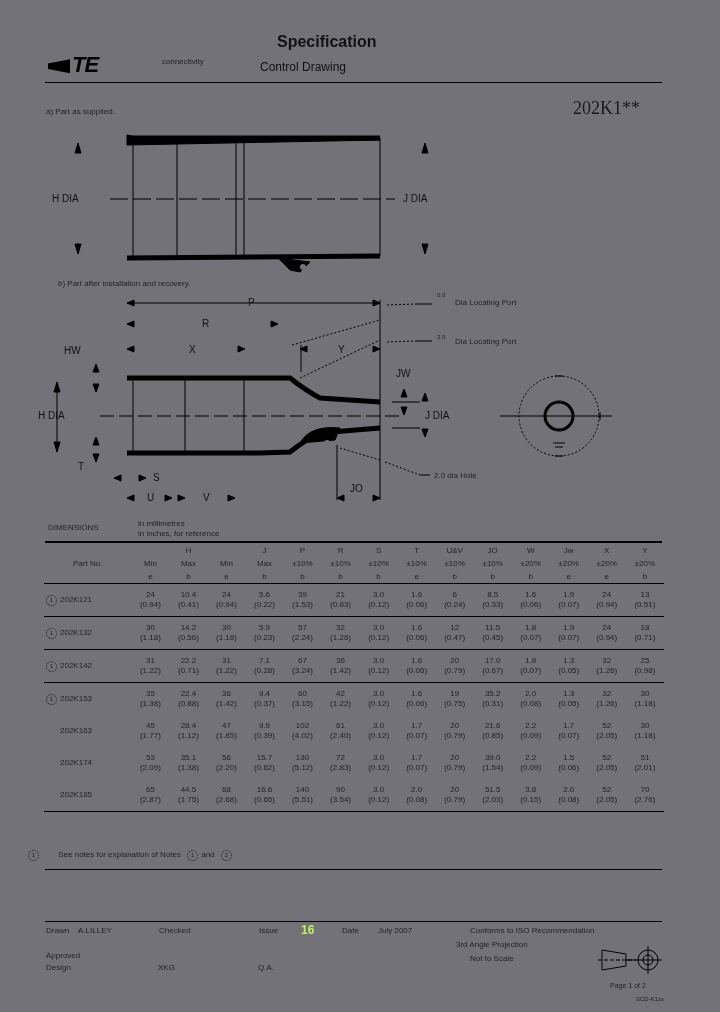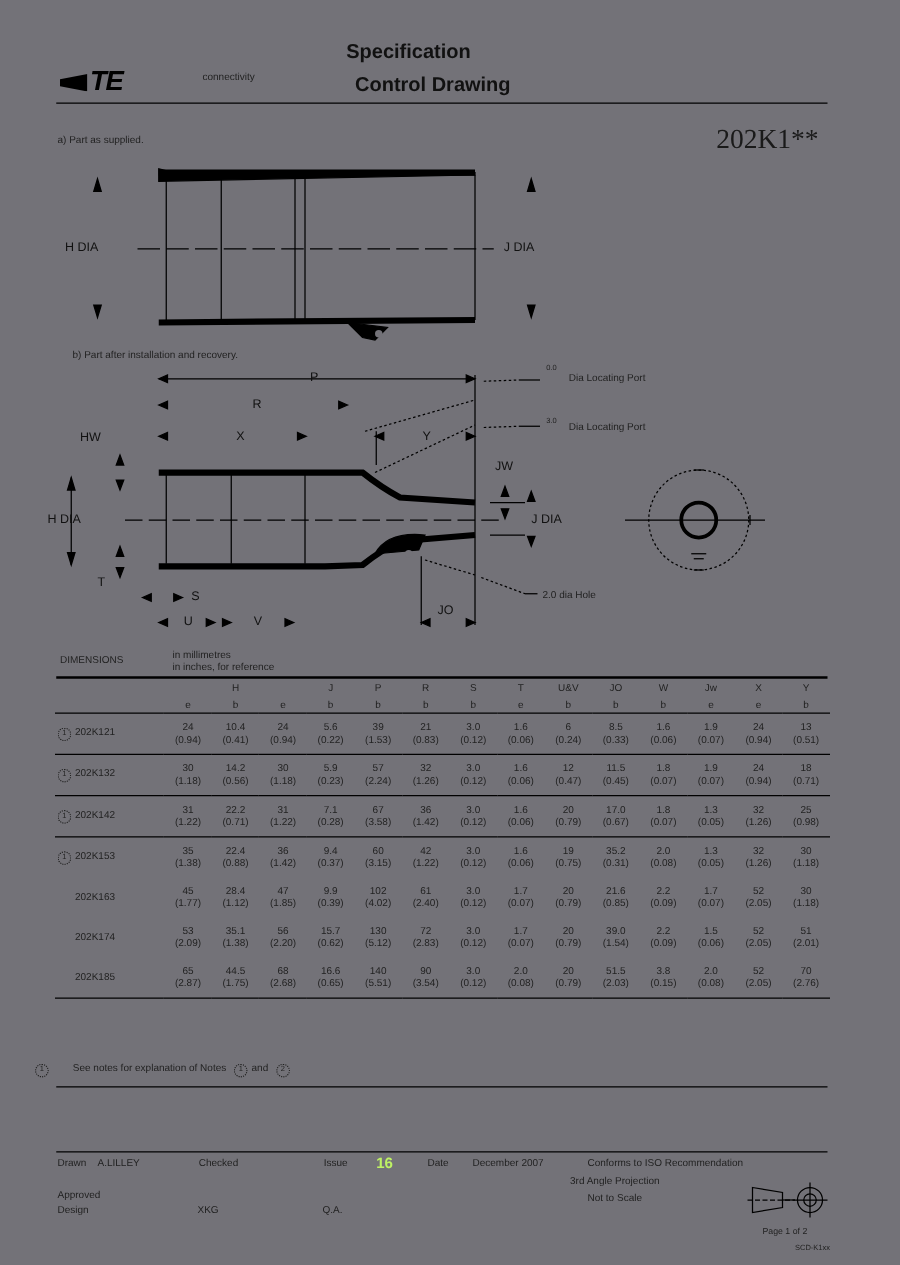--- a/index.html
+++ b/index.html
@@ -9,7 +9,7 @@
   .logo-mark{display:inline-block;width:22px;height:14px;background:#000;margin-right:2px;vertical-align:middle;clip-path:polygon(0 30%,100% 0,100% 100%,0 70%);}
   .tagline{left:162px;top:57px;font-size:8px;color:#222;}
   .title1{left:277px;top:33px;font-weight:bold;font-size:16px;}
-  .title2{left:284px;top:60px;font-weight:bold;font-size:16px;}
+  .title2{left:260px;top:60px;font-weight:normal;font-size:12px;}
   .hrule{position:absolute;height:1px;background:#000;}
   .partno{left:573px;top:98px;font-family:"Liberation Serif",serif;font-size:22px;color:#1a1a1a;}
   .note{font-size:8px;color:#222;}

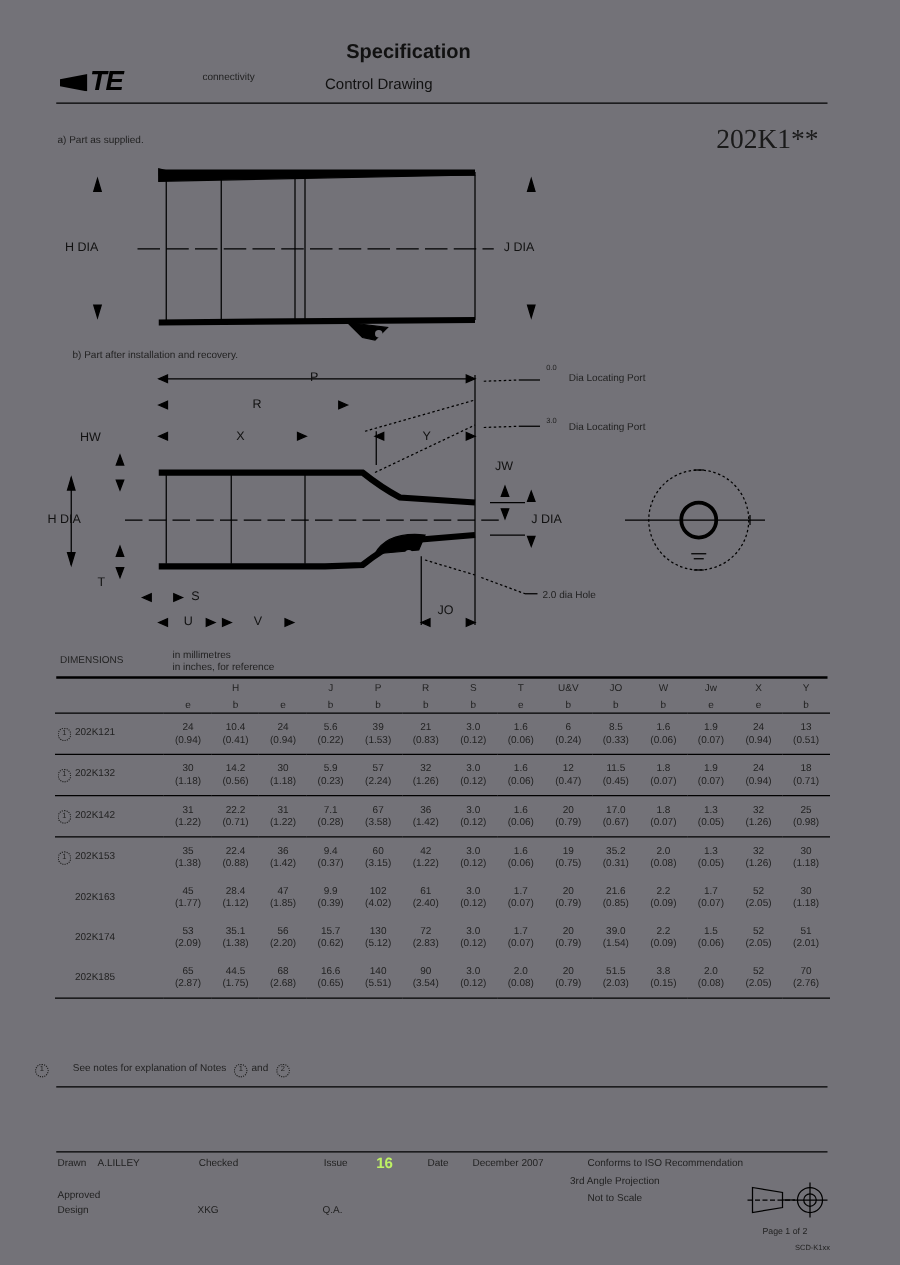--- a/index.html
+++ b/index.html
@@ -11,7 +11,7 @@
   .title1{left:277px;top:33px;font-weight:bold;font-size:16px;}
   .title2{left:260px;top:60px;font-weight:normal;font-size:12px;}
   .hrule{position:absolute;height:1px;background:#000;}
-  .partno{left:573px;top:98px;font-family:"Liberation Serif",serif;font-size:22px;color:#1a1a1a;}
+  .partno{left:573px;top:98px;font-family:"Liberation Serif",serif;font-size:18px;color:#1a1a1a;}
   .note{font-size:8px;color:#222;}
   .lbl{font-size:10px;color:#111;}
   svg{position:absolute;left:0;top:0;}

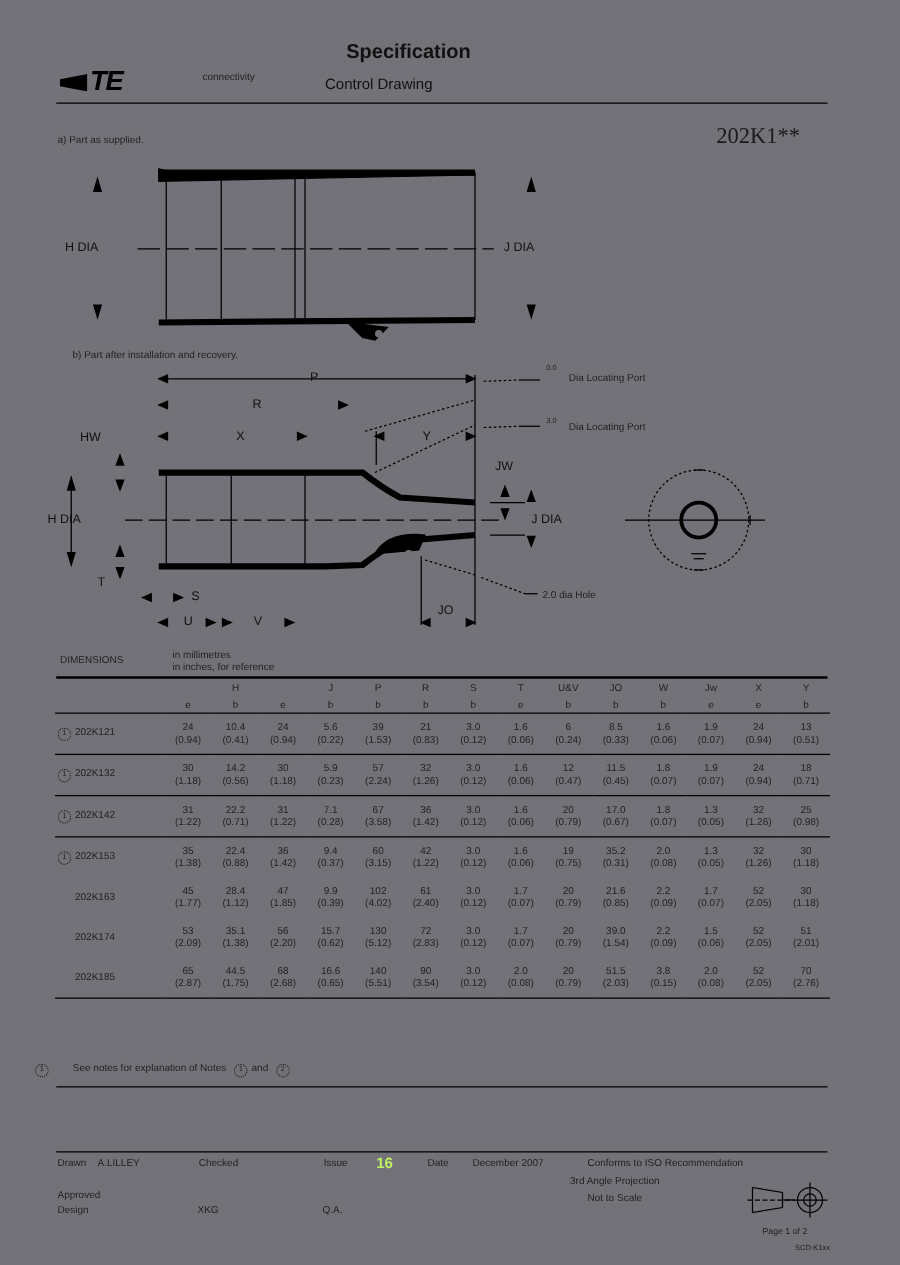--- a/index.html
+++ b/index.html
@@ -184,6 +184,23 @@
       <th>X</th>
       <th>Y</th>
     </tr>
+    <tr>
+      <th>Part No.</th>
+      <th>Min</th>
+      <th>Max</th>
+      <th>Min</th>
+      <th>Max</th>
+      <th>±10%</th>
+      <th>±10%</th>
+      <th>±10%</th>
+      <th>±10%</th>
+      <th>±10%</th>
+      <th>±10%</th>
+      <th>±20%</th>
+      <th>±20%</th>
+      <th>±20%</th>
+      <th>±20%</th>
+    </tr>
     <tr class="hdr-end">
       <th></th>
       <th>e</th>

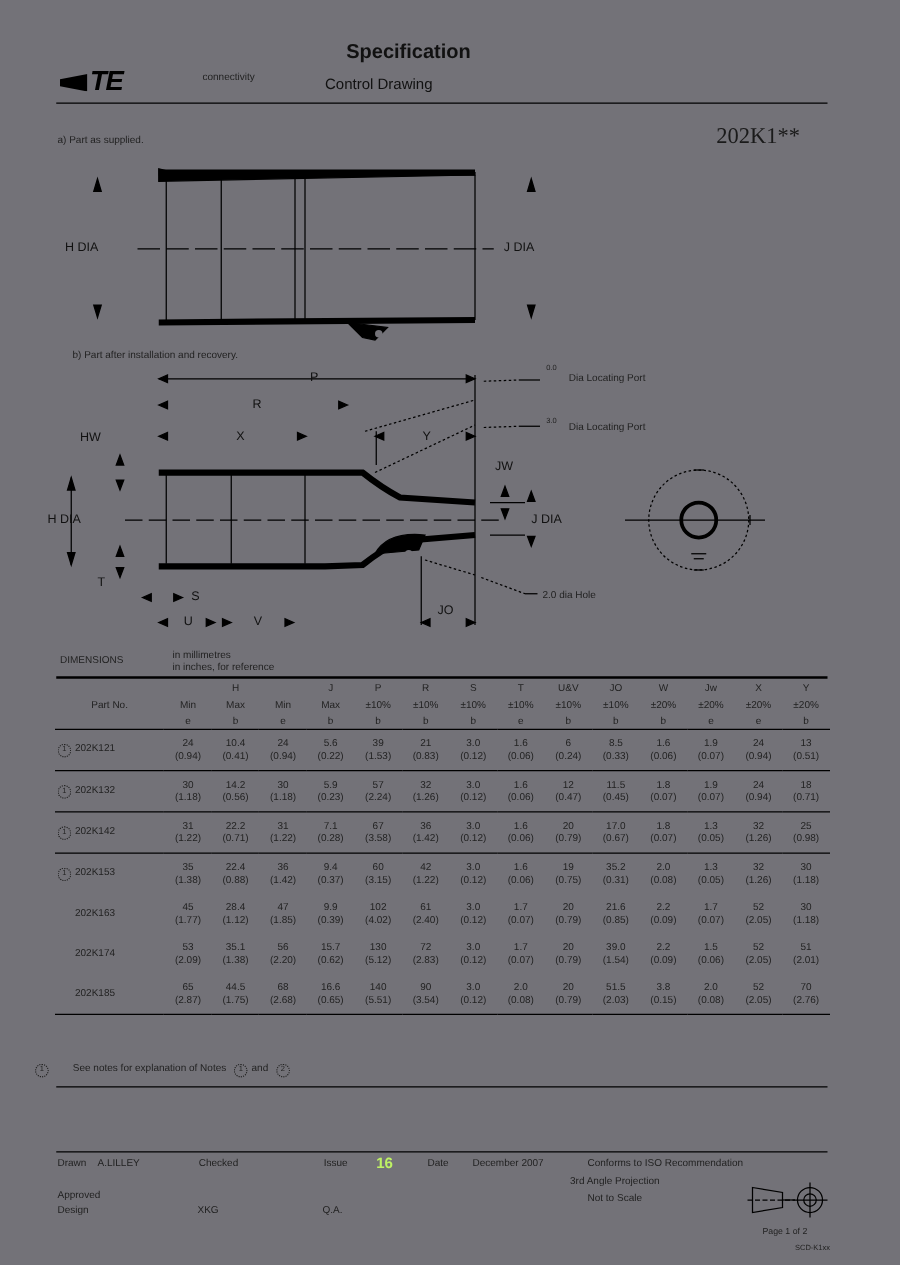--- a/index.html
+++ b/index.html
@@ -358,7 +358,7 @@
         </td>
         <td>
           <span class="v1">67</span>
-          <span class="v2">(3.58)</span>
+          <span class="v2">(3.24)</span>
         </td>
         <td>
           <span class="v1">36</span>

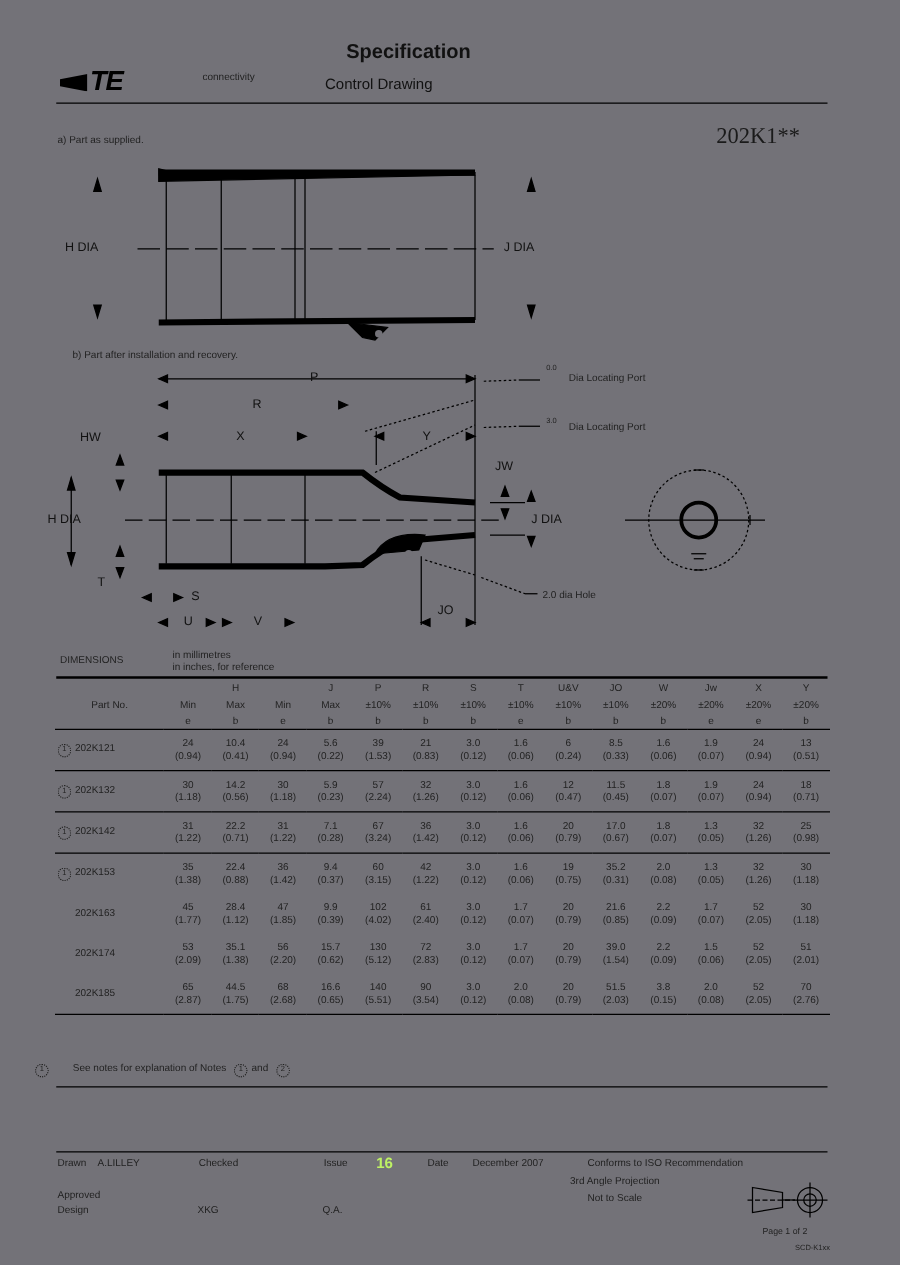--- a/index.html
+++ b/index.html
@@ -651,7 +651,7 @@
 <div class="abs footer" style="left:259px;top:926px;">Issue</div>
 <div class="abs issue-num" style="left:301px;top:923px;">16</div>
 <div class="abs footer" style="left:342px;top:926px;">Date</div>
-<div class="abs footer" style="left:378px;top:926px;">December 2007</div>
+<div class="abs footer" style="left:378px;top:926px;">July 2007</div>
 <div class="abs footer" style="left:46px;top:951px;">Approved</div>
 <div class="abs footer" style="left:46px;top:963px;">Design</div>
 <div class="abs footer" style="left:158px;top:963px;">XKG</div>

